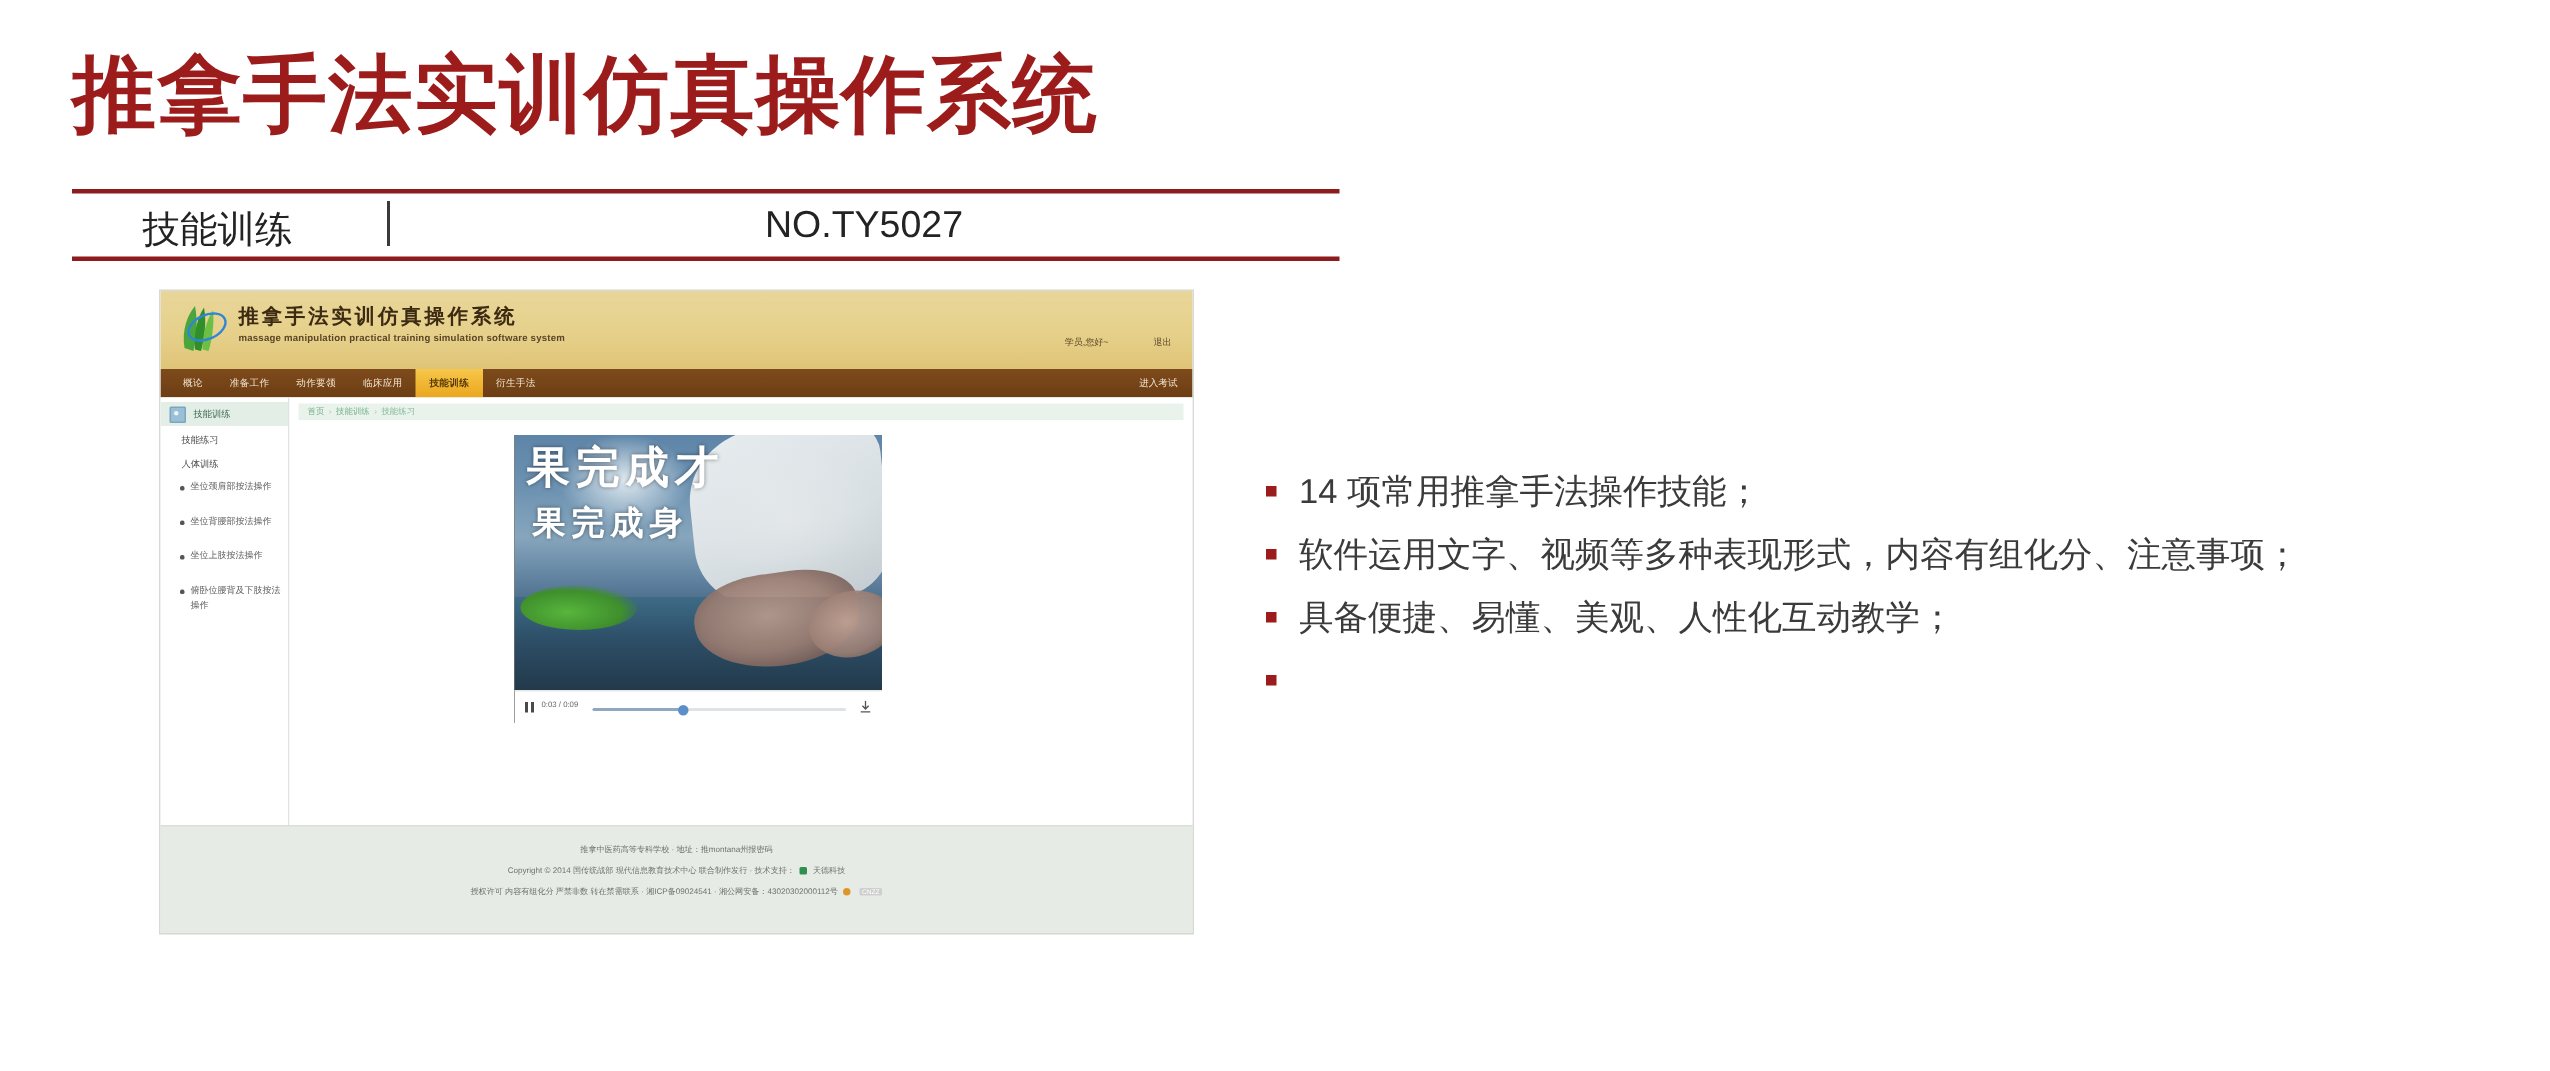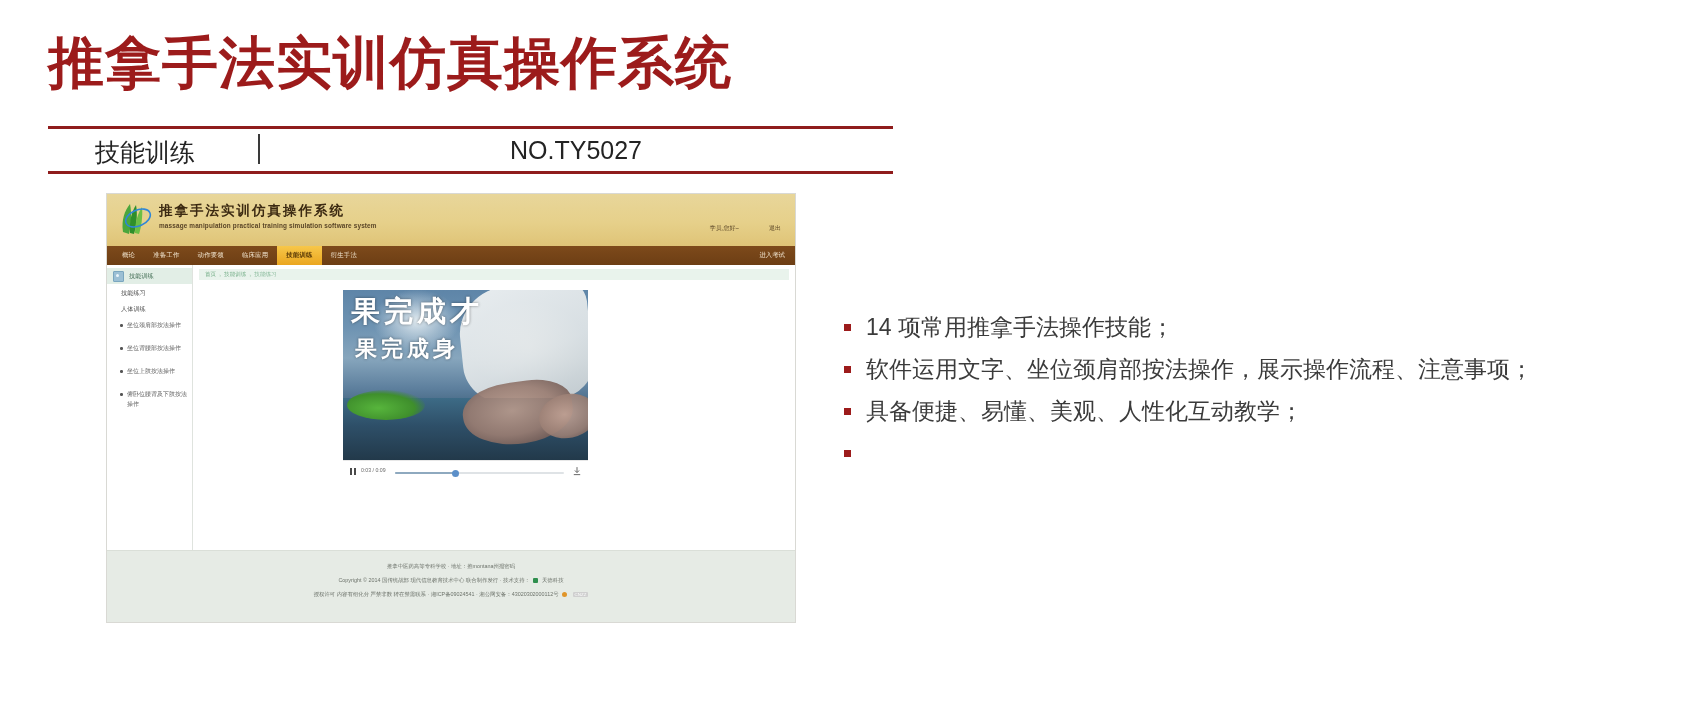--- a/index.html
+++ b/index.html
@@ -419,7 +419,7 @@
 <div class="feature-panel">
   <ul class="feat-list">
     <li class="feat-item"><span class="sq"></span><span>14 项常用推拿手法操作技能；</span></li>
-    <li class="feat-item"><span class="sq"></span><span>软件运用文字、坐位颈肩部按法操作，展示操作流程、注意事项；</span></li>
+    <li class="feat-item"><span class="sq"></span><span>软件运用文字、视频等多种表现形式，内容有组化分、注意事项；</span></li>
     <li class="feat-item"><span class="sq"></span><span>具备便捷、易懂、美观、人性化互动教学；</span></li>
     <li class="feat-item"><span class="sq"></span></li>
   </ul>

